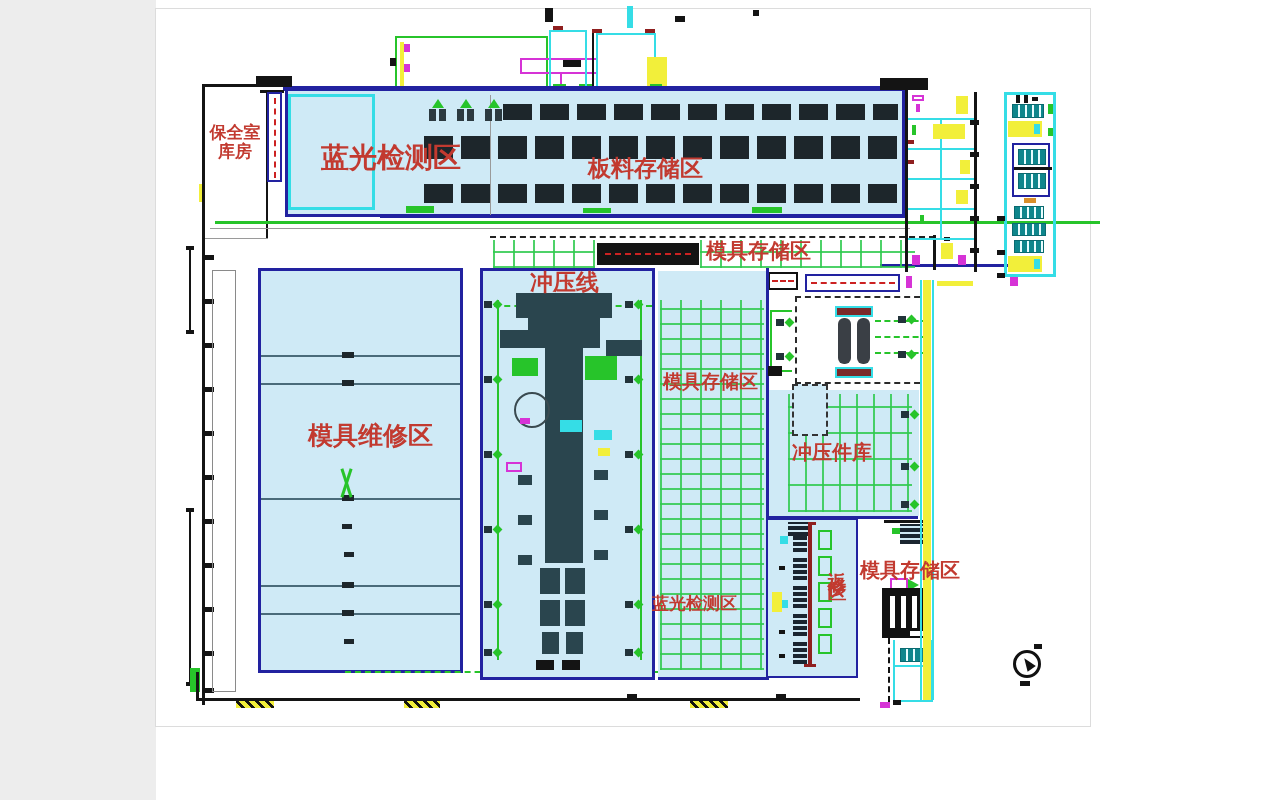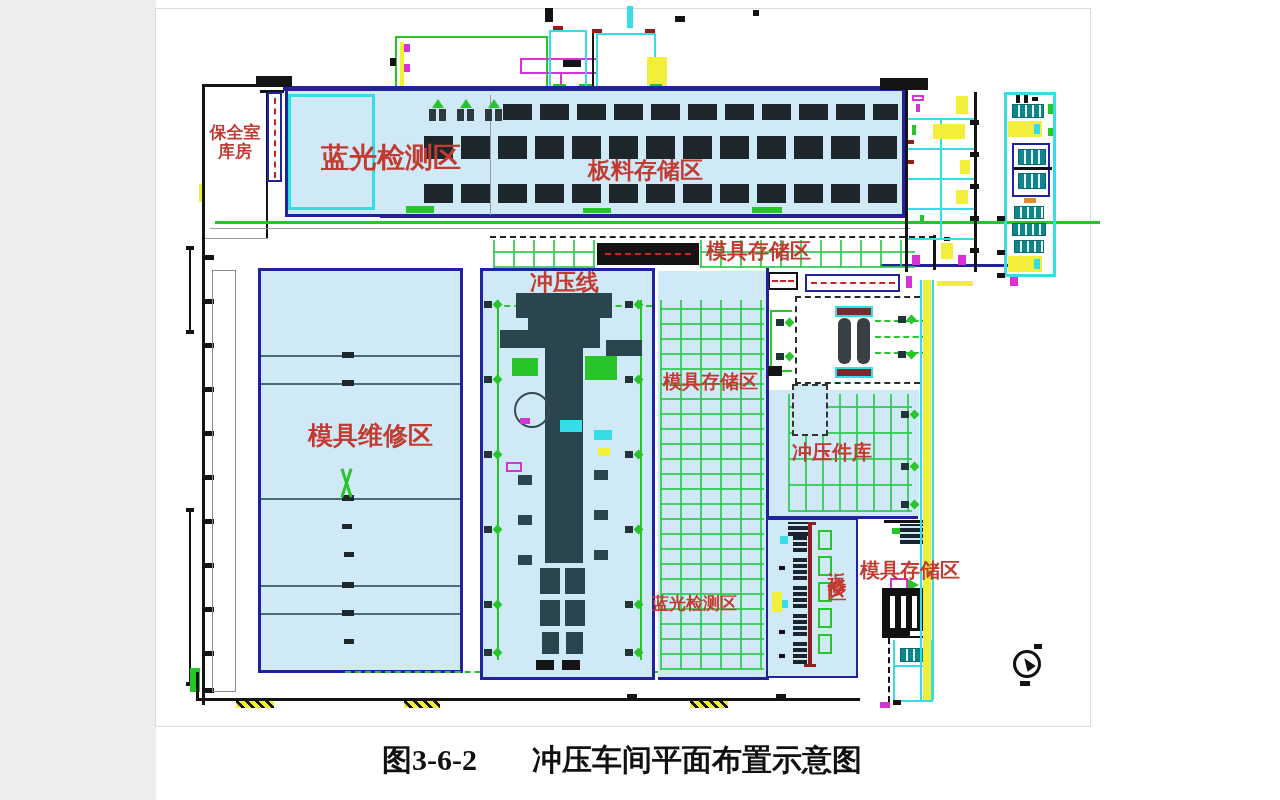--- a/index.html
+++ b/index.html
@@ -440,7 +440,7 @@
     <div>库房</div>
   </div>
   <div class="lbl" style="left:293px;top:143px;font-size:28px;margin-left:28px;">蓝光检测区</div>
-  <div class="lbl" style="left:588px;top:158px;font-size:23px;">板料存储区</div>
+  <div class="lbl" style="left:588px;top:158px;font-size:23px;font-family:Liberation Mono, monospace;">板料存储区</div>
   <div class="lbl" style="left:706px;top:240px;font-size:21px;">模具存储区</div>
   <div class="lbl" style="left:530px;top:270px;font-size:23px;">冲压线</div>
   <div class="lbl" style="left:308px;top:422px;font-size:25px;">模具维修区</div>

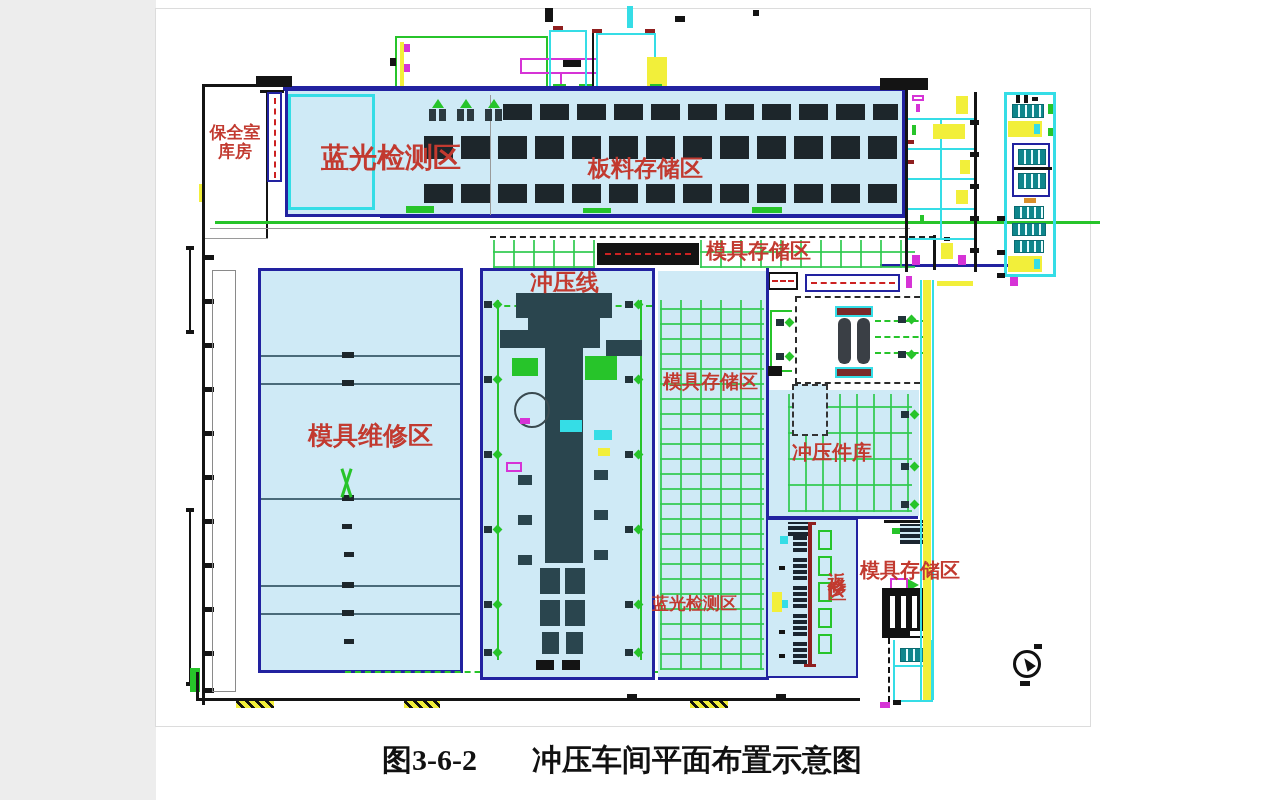--- a/index.html
+++ b/index.html
@@ -450,9 +450,6 @@
   <div class="lbl" style="left:860px;top:559px;font-size:20px;">模具存储区</div>
   <div class="lbl" style="left:652px;top:595px;font-size:17px;">蓝光检测区</div>
 
-  <div class="caption">
-    <span>图3-6-2</span><span class="gap"></span><span>冲压车间平面布置示意图</span>
-  </div>
 </div>
 
 </body></html>

